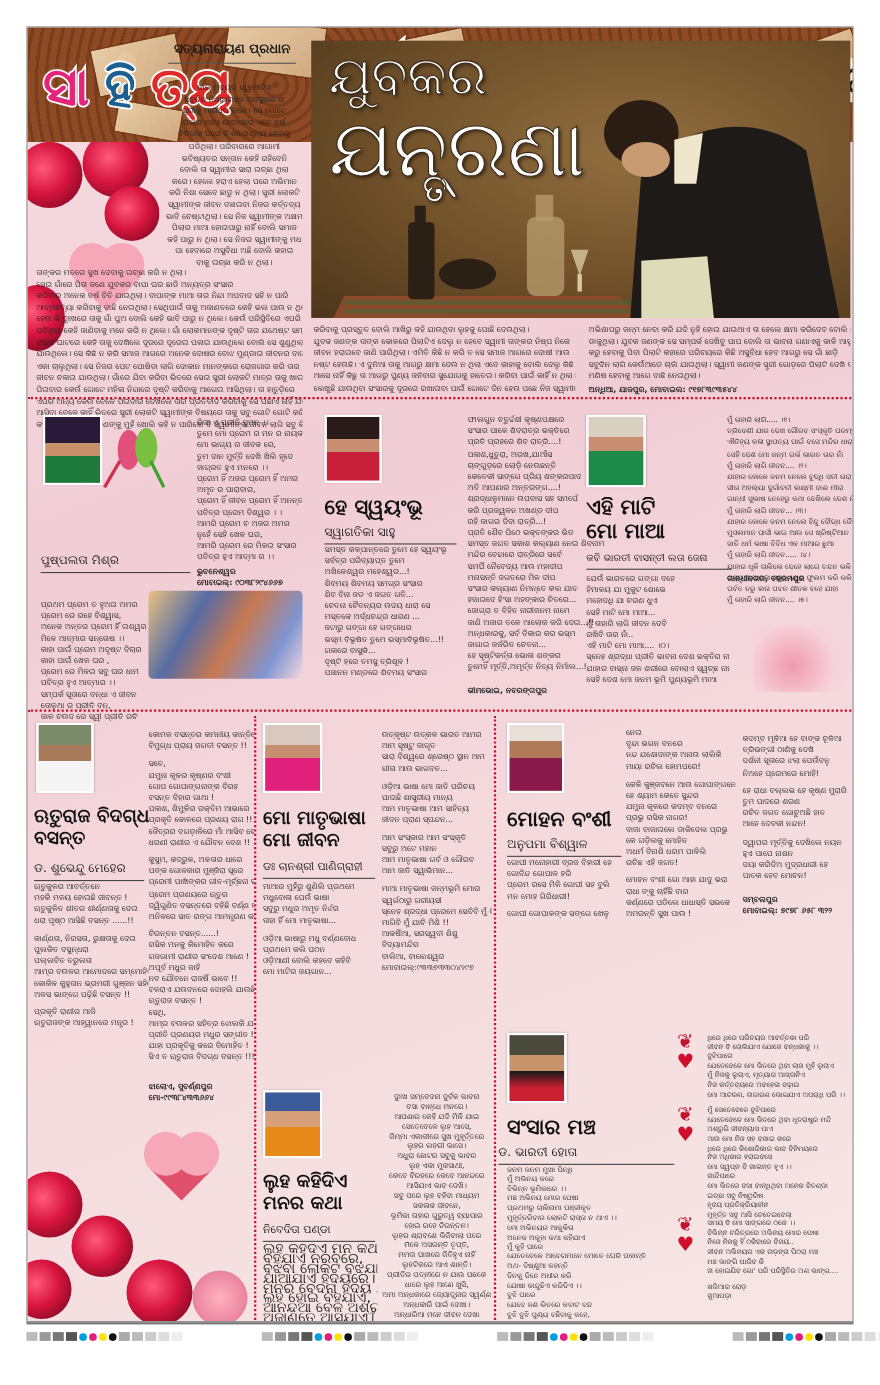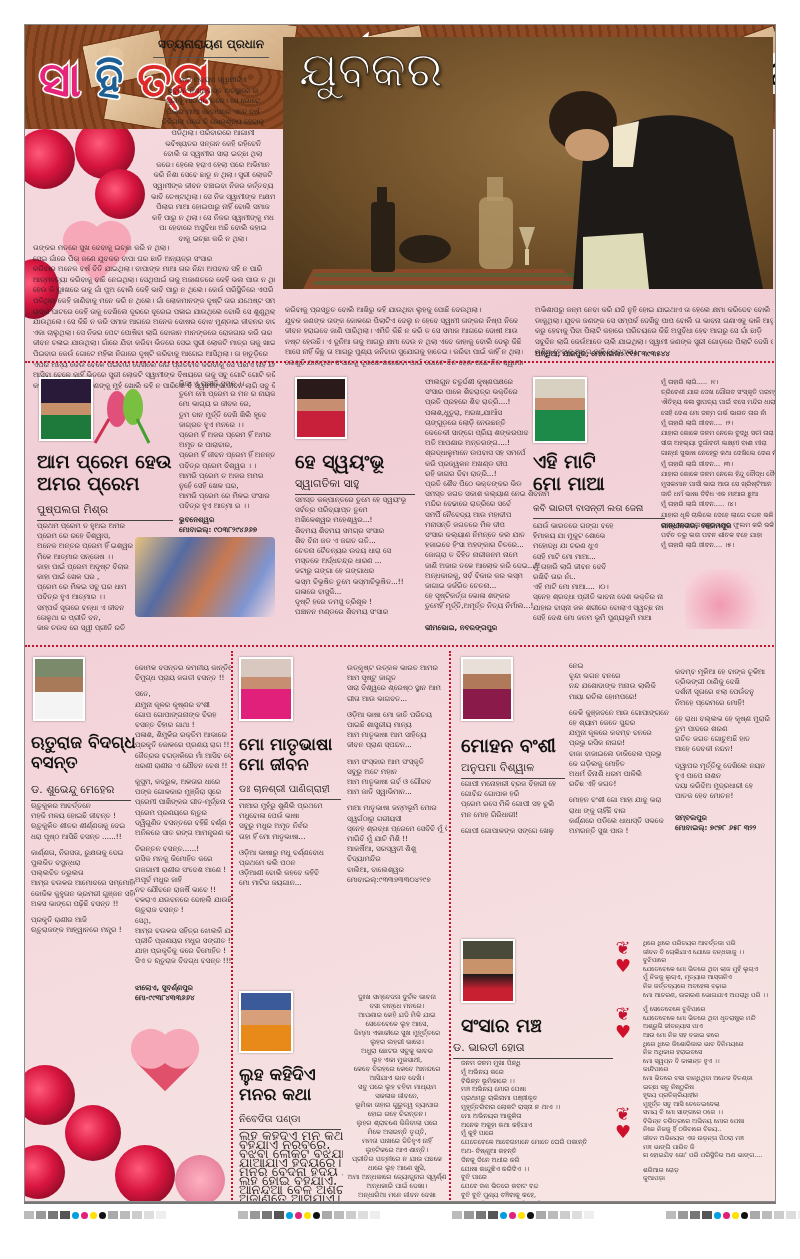--- a/index.html
+++ b/index.html
@@ -156,6 +156,7 @@
     </svg>
     <div class="lead-title">
       <span class="l1">ଯୁବକର</span>
+      <span class="l2">ଯନ୍ତ୍ରଣା</span>
     </div>
   </div>
 

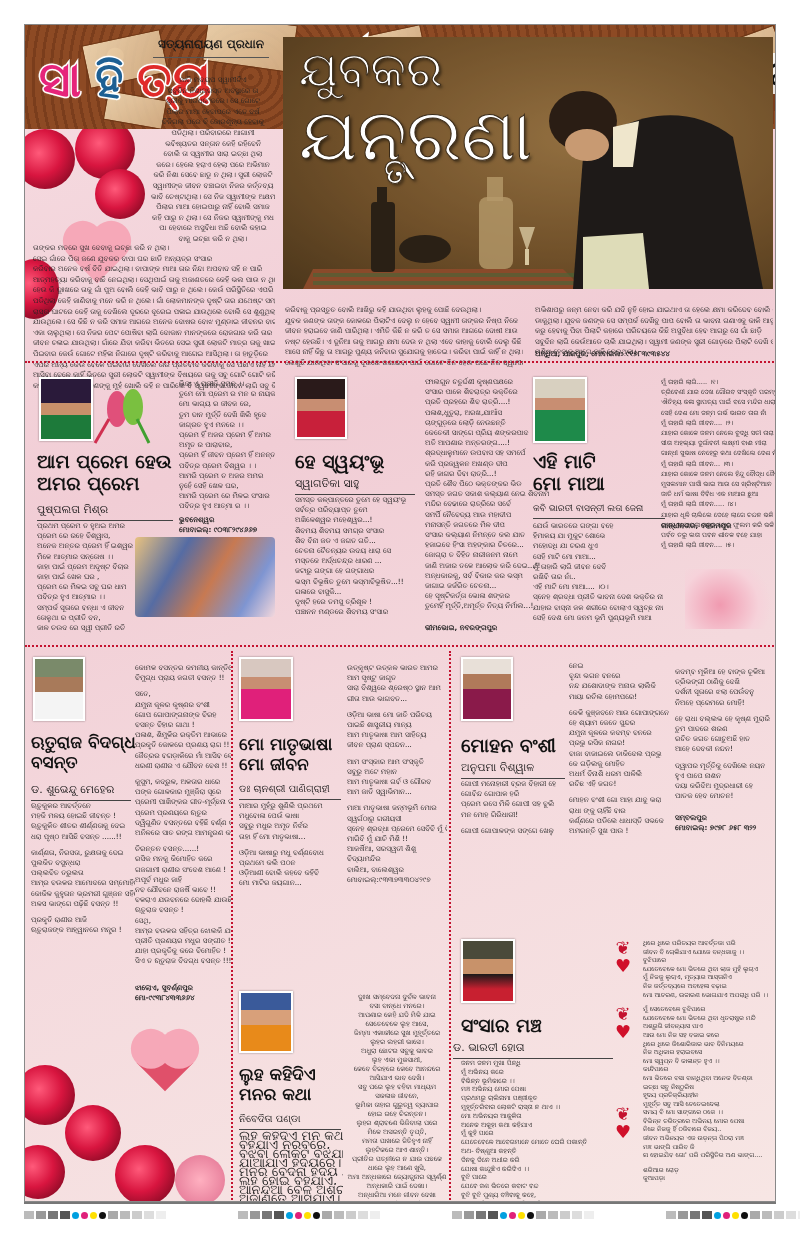--- a/index.html
+++ b/index.html
@@ -33,7 +33,7 @@
   .lead-title{position:absolute;left:16px;top:6px;color:#fff;font-weight:normal;line-height:1.1;-webkit-text-stroke:1px #3a2a18;text-shadow:2px 2px 3px rgba(0,0,0,.5)}
   .lead-title .l1{font-size:48px;display:block}
   .lead-title .l2{font-size:72px;display:block}
-  .lead-body{position:absolute;top:280px;font-size:7.2px;line-height:10.6px;color:#222;width:238px}
+  .lead-body{position:absolute;top:270px;font-size:7.2px;line-height:10.6px;color:#222;width:238px}
   .lead-body p{white-space:nowrap;overflow:hidden}
   .dotted-h{position:absolute;height:0;border-top:2px dotted #c4122f}
   .dotted-v{position:absolute;width:0;border-left:2px dotted #c4122f}

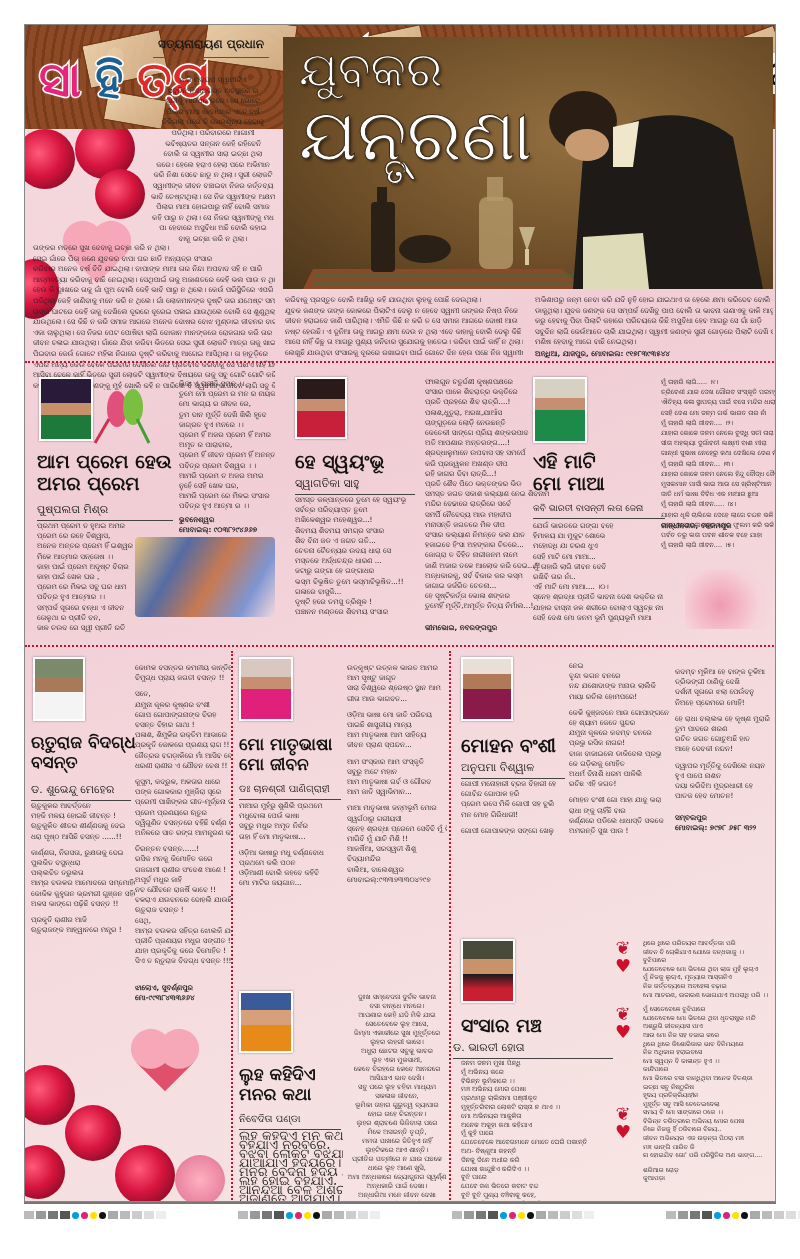--- a/index.html
+++ b/index.html
@@ -186,10 +186,6 @@
     <path d="M20 34 L6 58" stroke="#d03050" stroke-width="3"></path>
       <path d="M48 34 L60 58" stroke="#40a030" stroke-width="3"></path>
   </svg>
-  <div class="ptitle" style="left:12px;top:426px;font-size:19px">
-    <div>ଆମ ପ୍ରେମ ହେଉ</div>
-    <div>ଅମର ପ୍ରେମ</div>
-  </div>
   <div class="pauthor" style="left:12px;top:478px;width:136px">ପୁଷ୍ପଲତା ମିଶ୍ର</div>
   <div class="poem" id="p0a" style="left:12px;top:496px;width:130px">
       <p>ପ୍ରଥମ ପ୍ରେମ ତ ହୁଅଇ ଅମର</p>

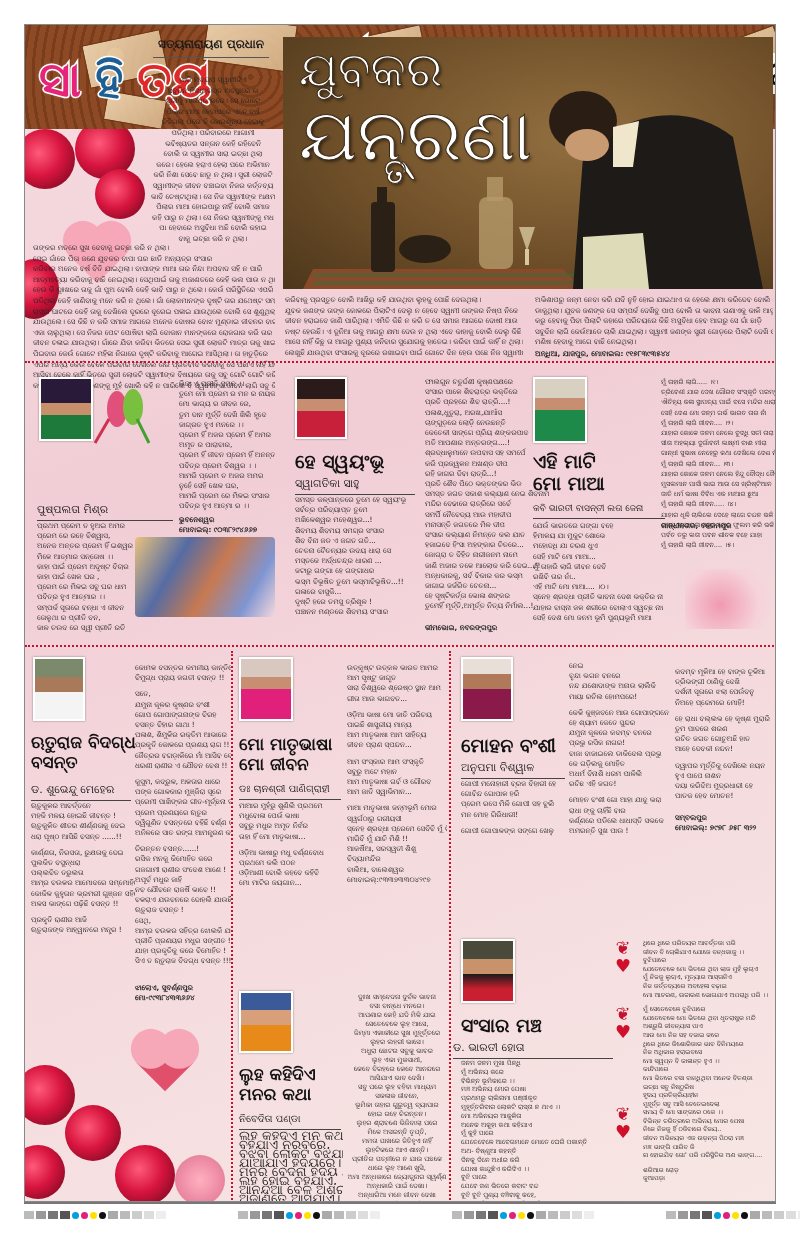--- a/index.html
+++ b/index.html
@@ -187,7 +187,7 @@
       <path d="M48 34 L60 58" stroke="#40a030" stroke-width="3"></path>
   </svg>
   <div class="pauthor" style="left:12px;top:478px;width:136px">ପୁଷ୍ପଲତା ମିଶ୍ର</div>
-  <div class="poem" id="p0a" style="left:12px;top:496px;width:130px">
+  <div class="poem" id="p0a" style="left:12px;top:520px;width:130px">
       <p>ପ୍ରଥମ ପ୍ରେମ ତ ହୁଅଇ ଅମର</p>
       <p>ପ୍ରେମ ରେ ରହେ ବିଶ୍ୱାସ,</p>
       <p>ଅନେକ ଅନ୍ତର ପ୍ରେମ ହିଁ ଇଶ୍ୱର</p>

